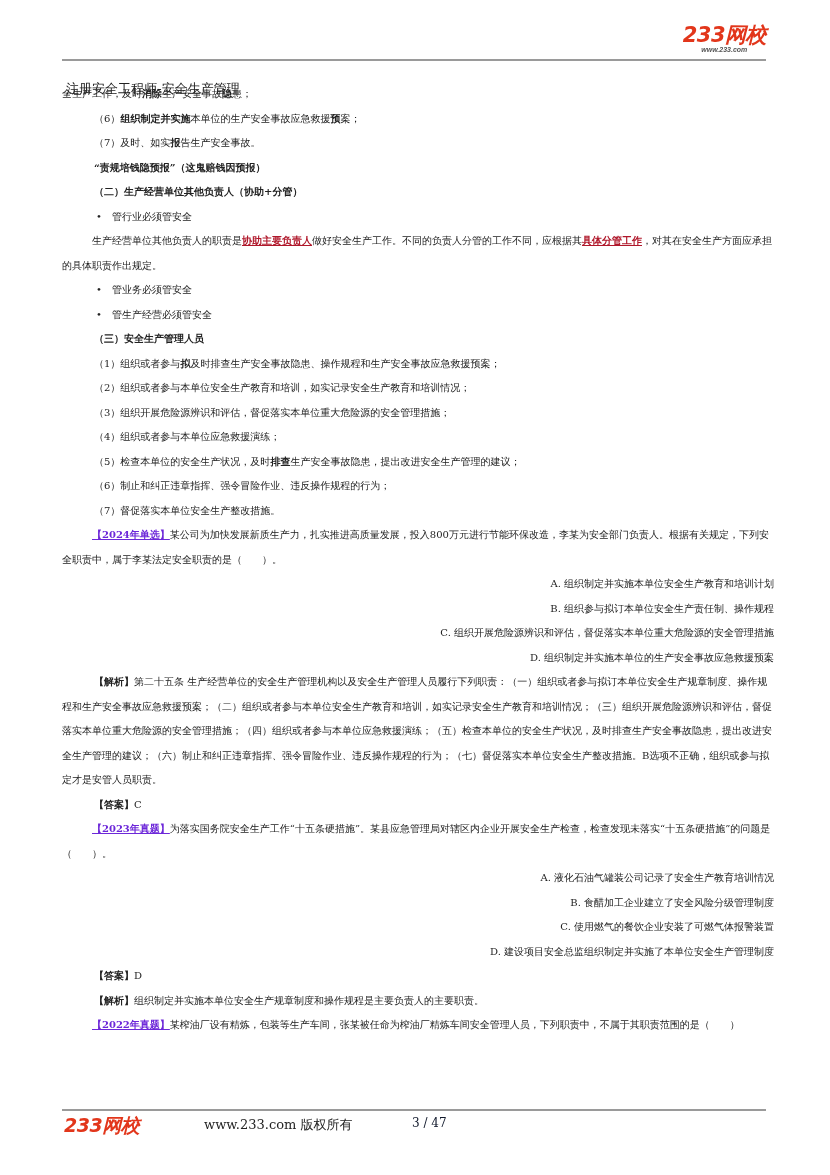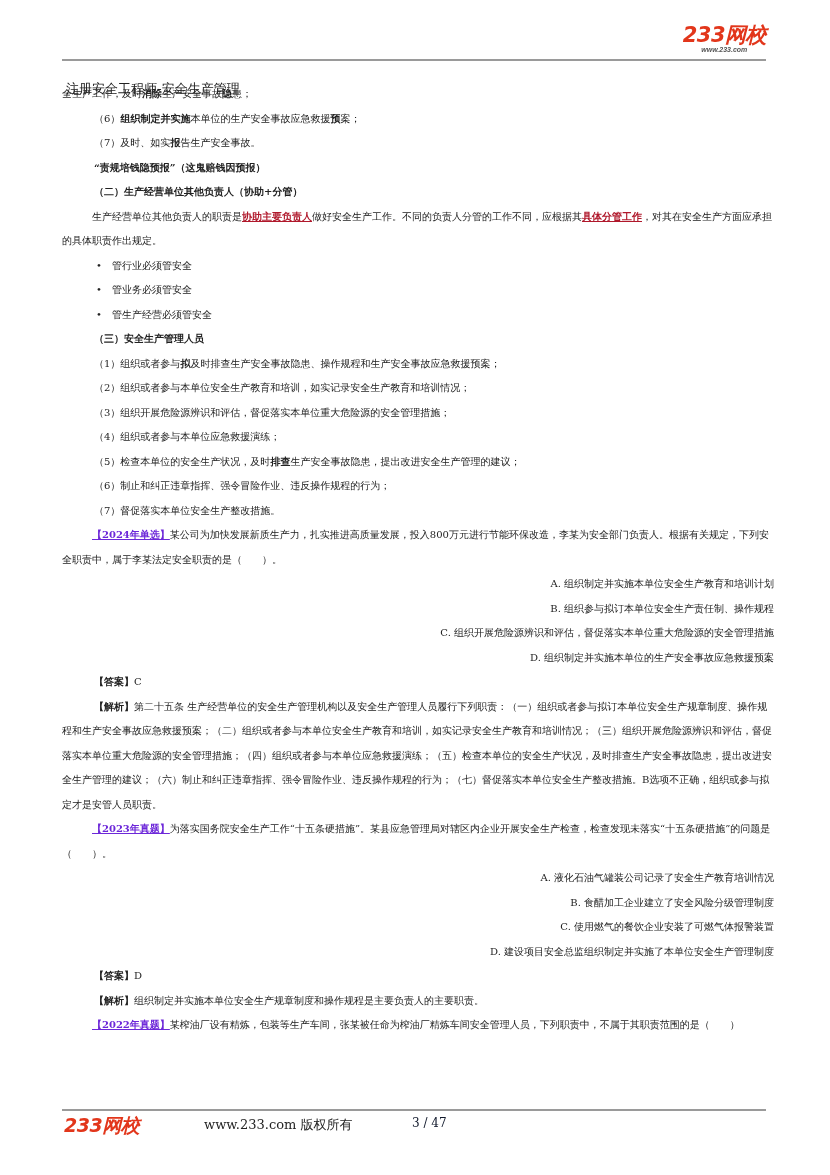--- a/index.html
+++ b/index.html
@@ -57,10 +57,10 @@
   </p>
   <p class="p ind1 b">“责规培钱隐预报”（这鬼赔钱因预报）</p>
   <p class="p ind1 b">（二）生产经营单位其他负责人（协助+分管）</p>
+  <p class="p bullet">管行业必须管安全</p>
   <p class="p wrap" style="text-indent: 30px;">
     <span>生产经营单位其他负责人的职责是</span><span class="red-ul">协助主要负责人</span><span>做好安全生产工作。不同的负责人分管的工作不同，应根据其</span><span class="red-ul">具体分管工作</span><span>，对其在安全生产方面应承担的具体职责作出规定。</span>
   </p>
-  <p class="p bullet">管行业必须管安全</p>
   <p class="p bullet">管业务必须管安全</p>
   <p class="p bullet">管生产经营必须管安全</p>
   <p class="p ind1 b">（三）安全生产管理人员</p>

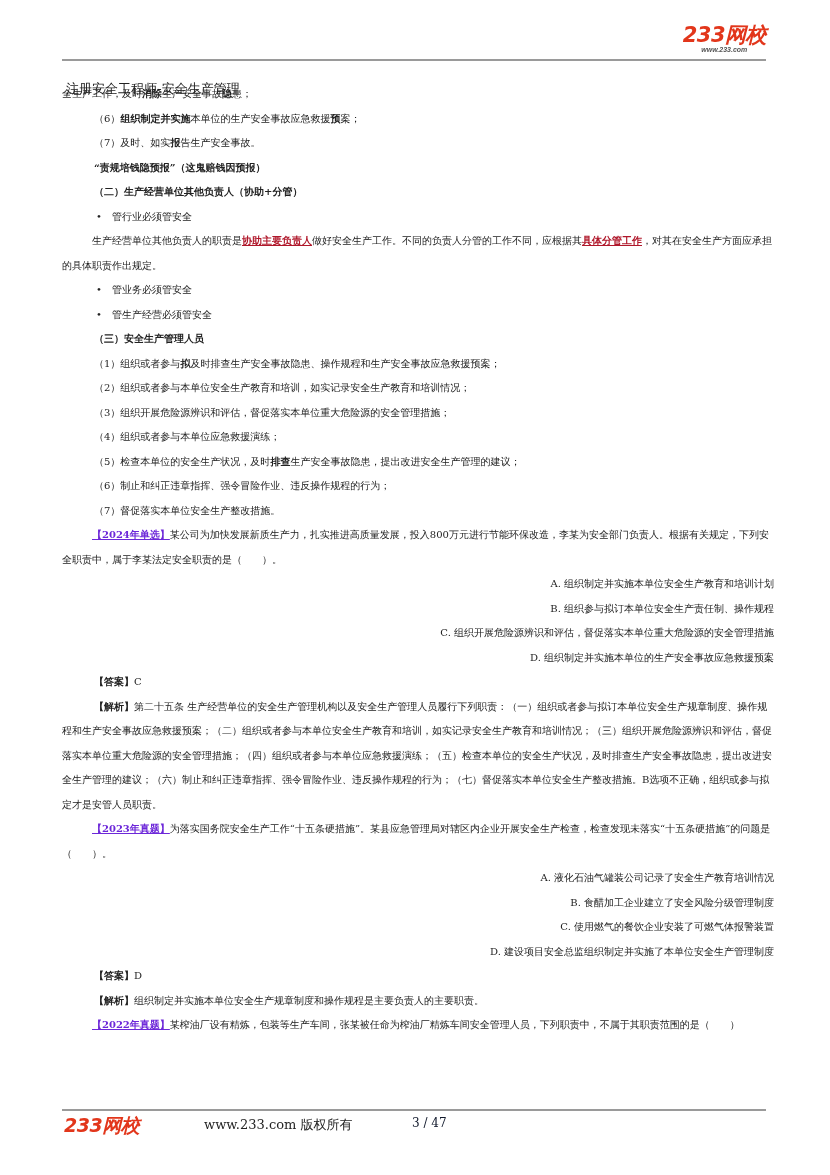--- a/index.html
+++ b/index.html
@@ -80,8 +80,8 @@
   <p class="p ind2">B. 组织参与拟订本单位安全生产责任制、操作规程</p>
   <p class="p ind2">C. 组织开展危险源辨识和评估，督促落实本单位重大危险源的安全管理措施</p>
   <p class="p ind2">D. 组织制定并实施本单位的生产安全事故应急救援预案</p>
+  <p class="p wrap" style="text-indent: 32px;"><span class="b">【解析】</span><span>第二十五条 生产经营单位的安全生产管理机构以及安全生产管理人员履行下列职责：（一）组织或者参与拟订本单位安全生产规章制度、操作规程和生产安全事故应急救援预案；（二）组织或者参与本单位安全生产教育和培训，如实记录安全生产教育和培训情况；（三）组织开展危险源辨识和评估，督促落实本单位重大危险源的安全管理措施；（四）组织或者参与本单位应急救援演练；（五）检查本单位的安全生产状况，及时排查生产安全事故隐患，提出改进安全生产管理的建议；（六）制止和纠正违章指挥、强令冒险作业、违反操作规程的行为；（七）督促落实本单位安全生产整改措施。B选项不正确，组织或参与拟定才是安管人员职责。</span></p>
   <p class="p ind1"><span class="b">【答案】</span><span>C</span></p>
-  <p class="p wrap" style="text-indent: 32px;"><span class="b">【解析】</span><span>第二十五条 生产经营单位的安全生产管理机构以及安全生产管理人员履行下列职责：（一）组织或者参与拟订本单位安全生产规章制度、操作规程和生产安全事故应急救援预案；（二）组织或者参与本单位安全生产教育和培训，如实记录安全生产教育和培训情况；（三）组织开展危险源辨识和评估，督促落实本单位重大危险源的安全管理措施；（四）组织或者参与本单位应急救援演练；（五）检查本单位的安全生产状况，及时排查生产安全事故隐患，提出改进安全生产管理的建议；（六）制止和纠正违章指挥、强令冒险作业、违反操作规程的行为；（七）督促落实本单位安全生产整改措施。B选项不正确，组织或参与拟定才是安管人员职责。</span></p>
 
   <p class="p wrap" style="text-indent: 30px;">
     <span class="tag">【2023年真题】</span><span>为落实国务院安全生产工作“十五条硬措施”。某县应急管理局对辖区内企业开展安全生产检查，检查发现未落实“十五条硬措施”的问题是（　　）。</span>

